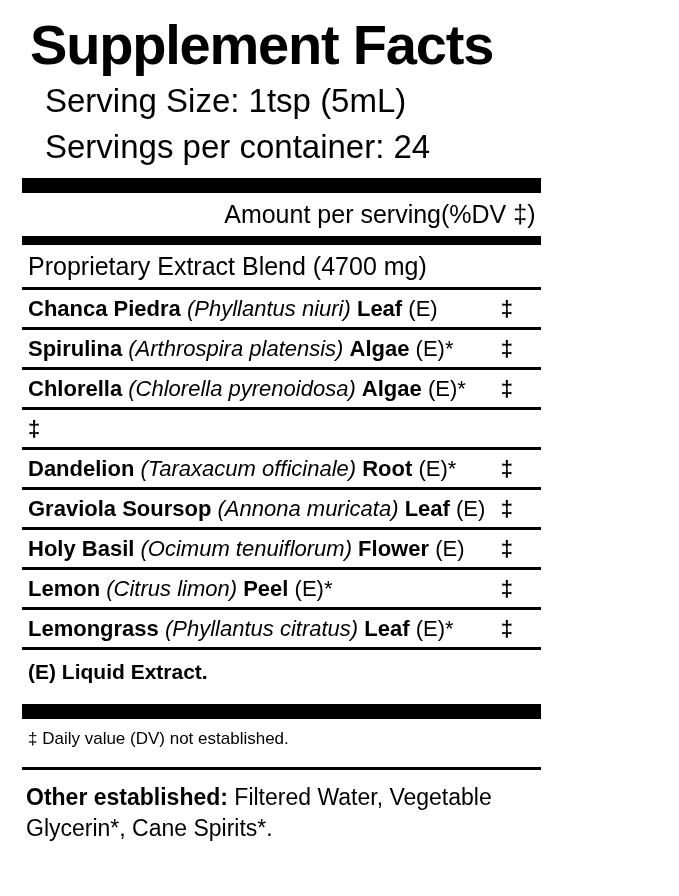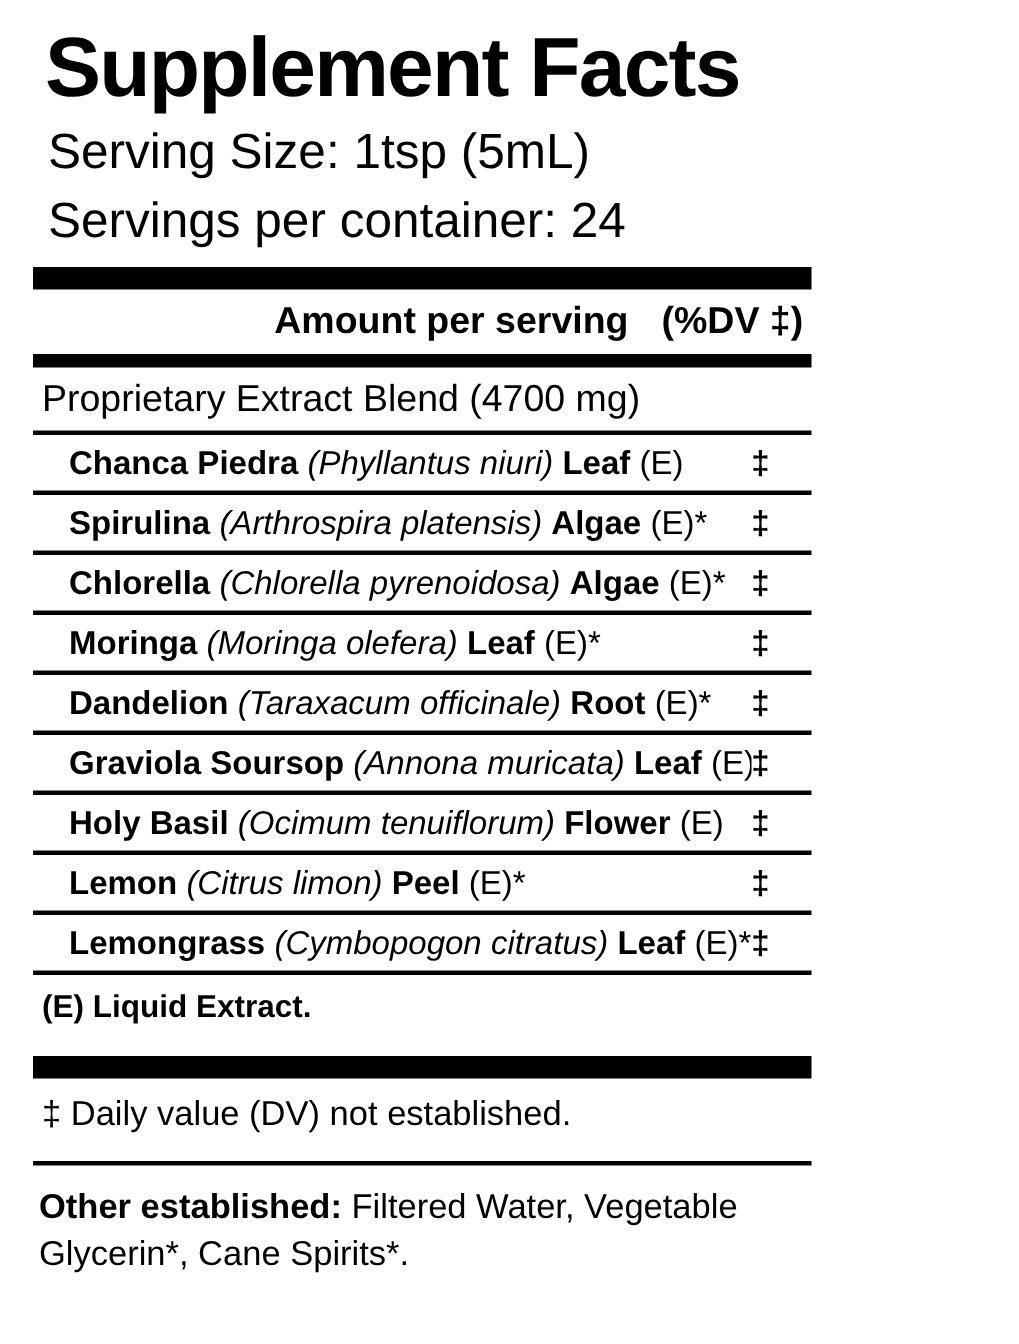--- a/index.html
+++ b/index.html
@@ -33,7 +33,7 @@
     font-size: 33px;
     font-weight: 400;
     line-height: 46px;
-    margin-left: 10px;
+    margin-left: 23px;
     white-space: nowrap;
   }
   .rule-thick {

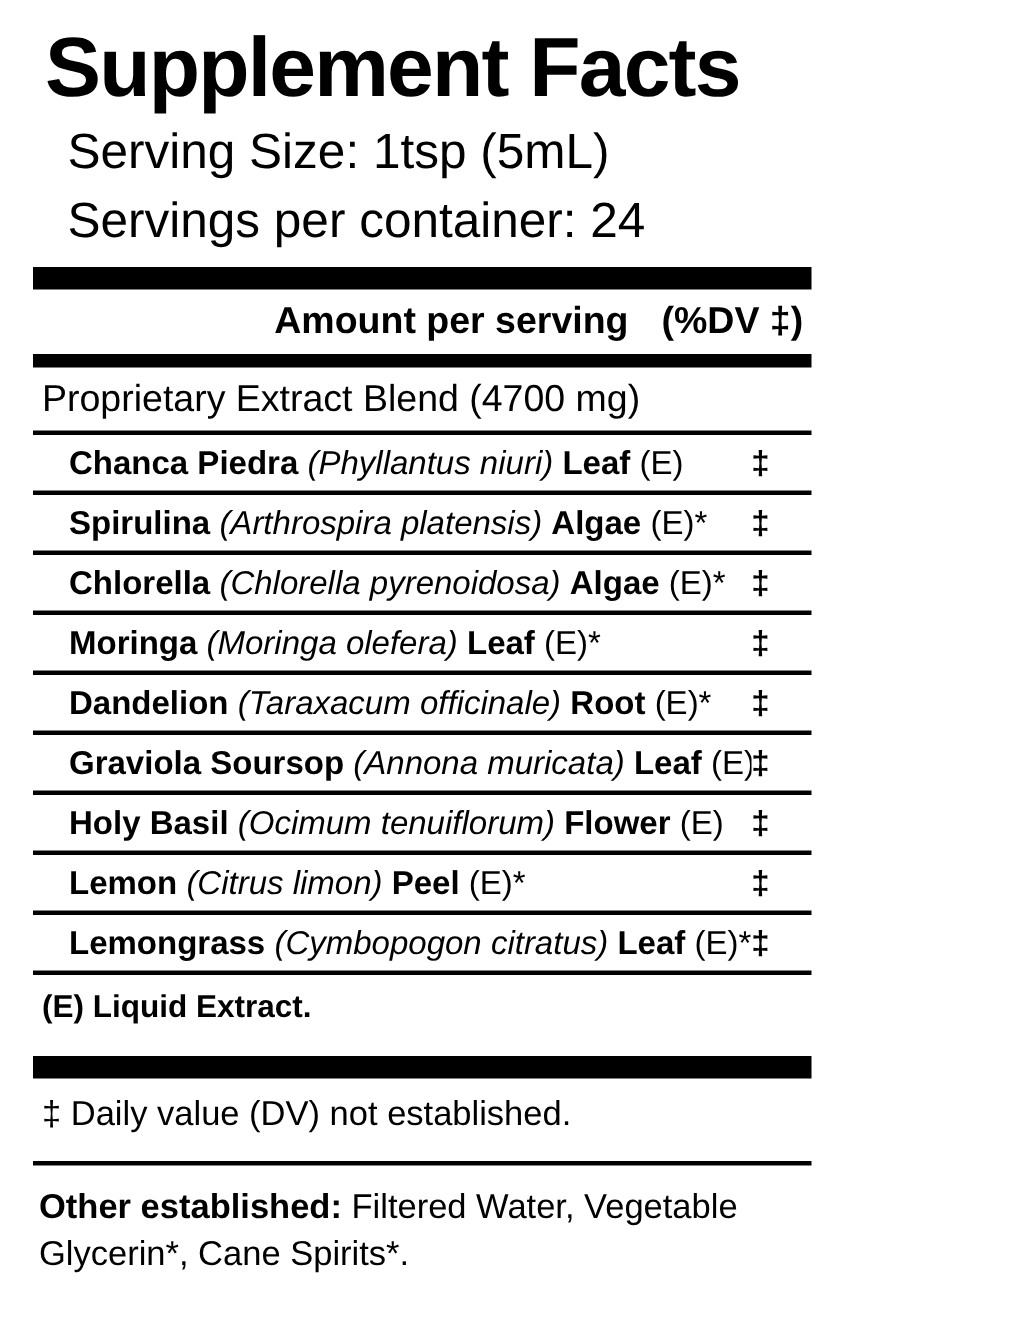--- a/index.html
+++ b/index.html
@@ -56,9 +56,8 @@
     justify-content: flex-end;
     align-items: baseline;
     font-size: 25px;
-    font-weight: 700;
+    font-weight: 400;
     padding: 7px 4px 7px 0;
-    gap: 22px;
   }
   .amount-row .dv {
     min-width: 96px;

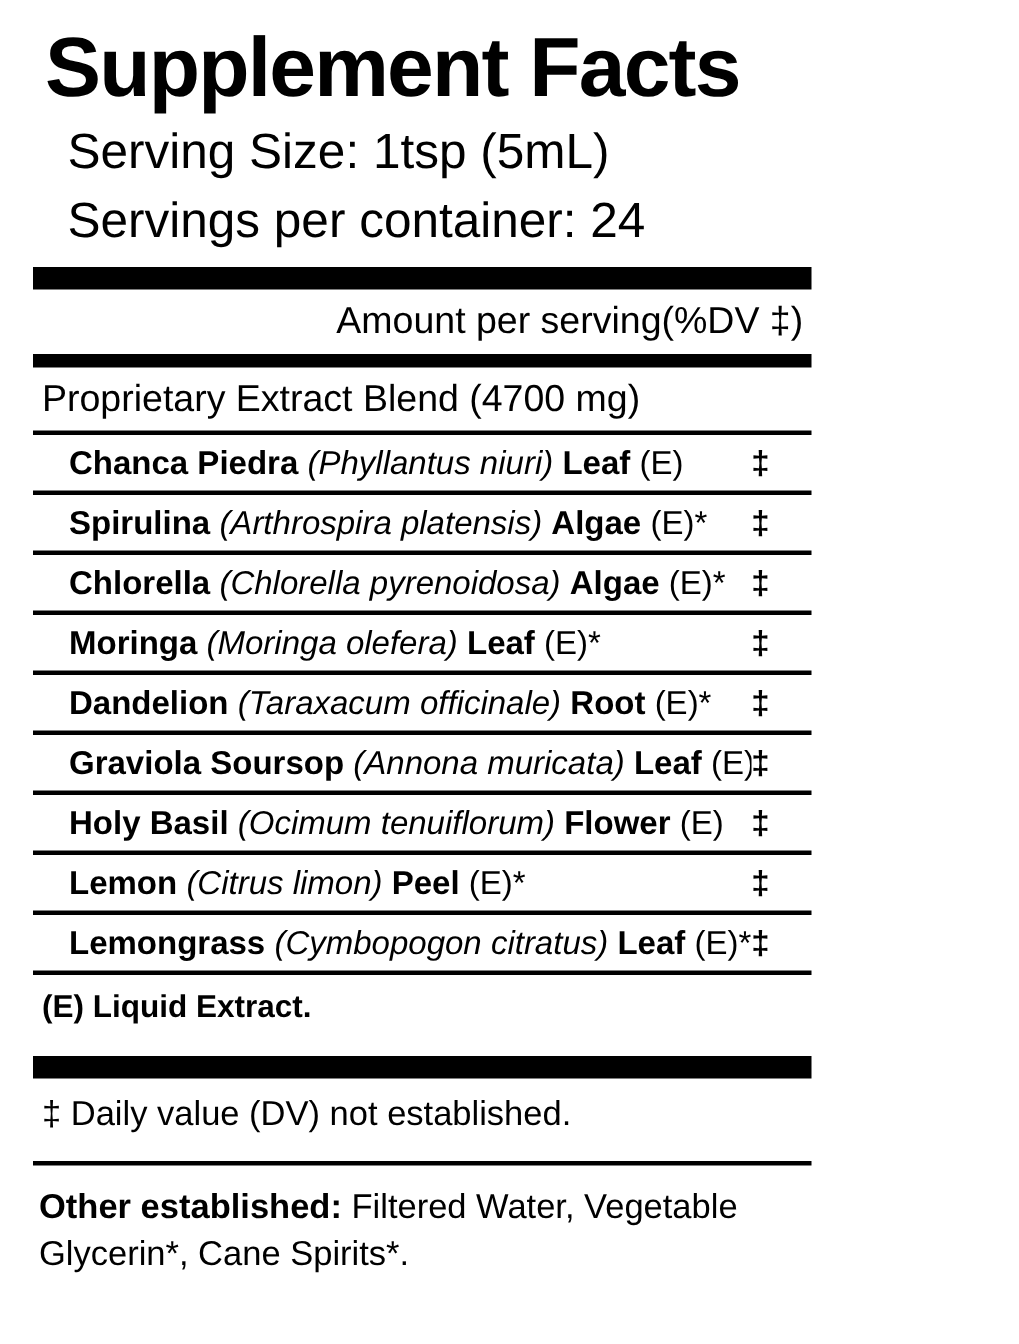--- a/index.html
+++ b/index.html
@@ -74,7 +74,6 @@
     justify-content: space-between;
     padding: 6px 0 5px 6px;
     font-size: 22px;
-    margin-left: 18px;
   }
   .ing-name {
     white-space: nowrap;

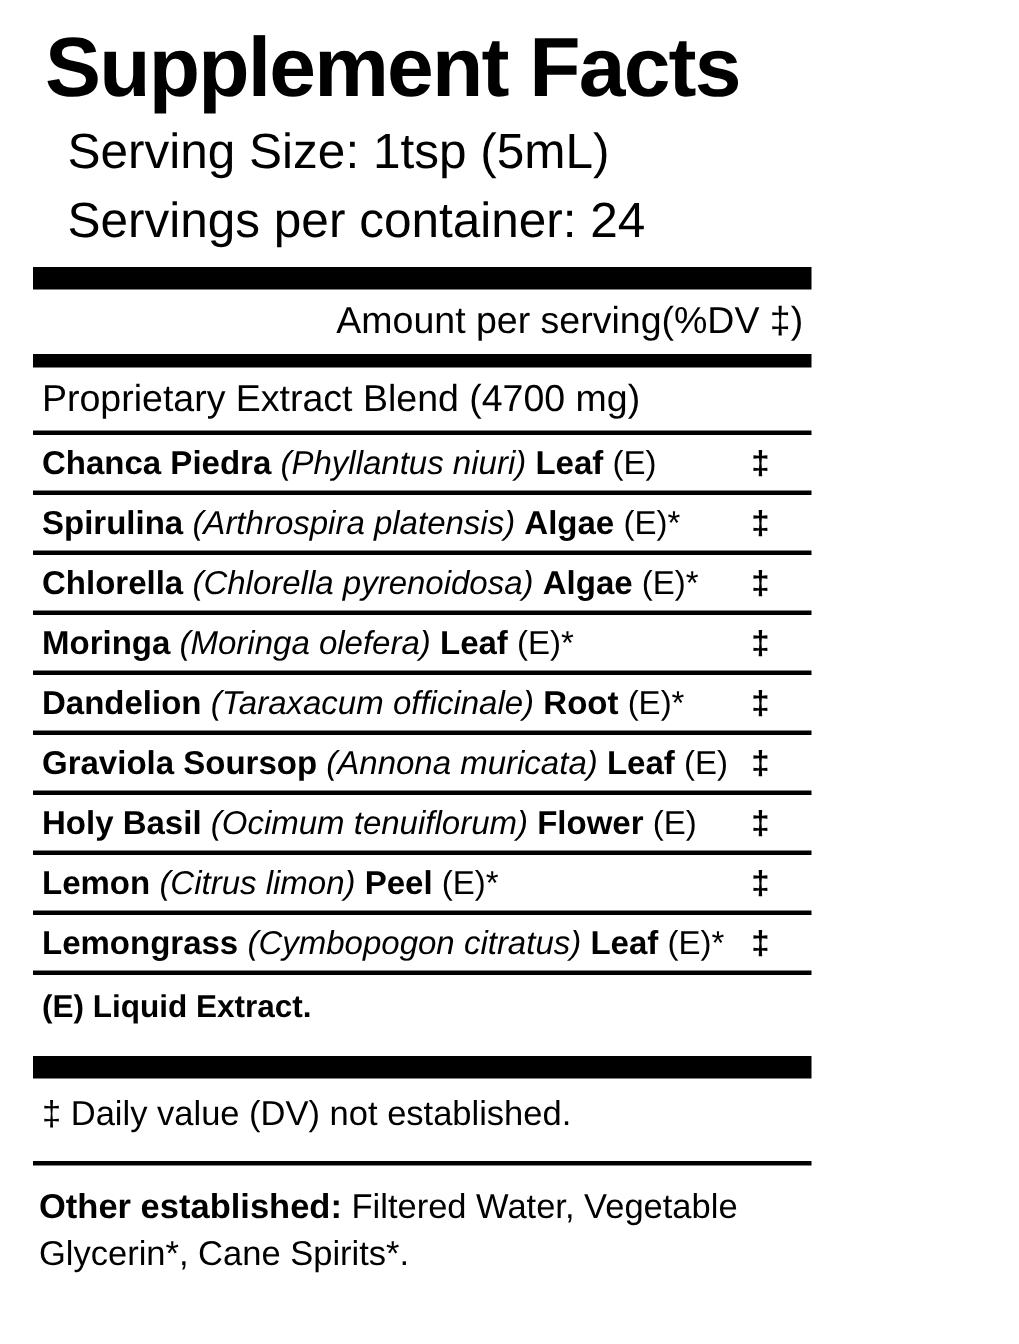--- a/index.html
+++ b/index.html
@@ -160,7 +160,6 @@
       </div>
       <div class="rule-thin"></div>
       <div class="ing-row">
-        <div class="ing-name"><b>Moringa</b> <i>(Moringa olefera)</i> <span class="part">Leaf</span> <span class="ext">(E)*</span></div>
         <div class="ing-dv">‡</div>
       </div>
       <div class="rule-thin"></div>

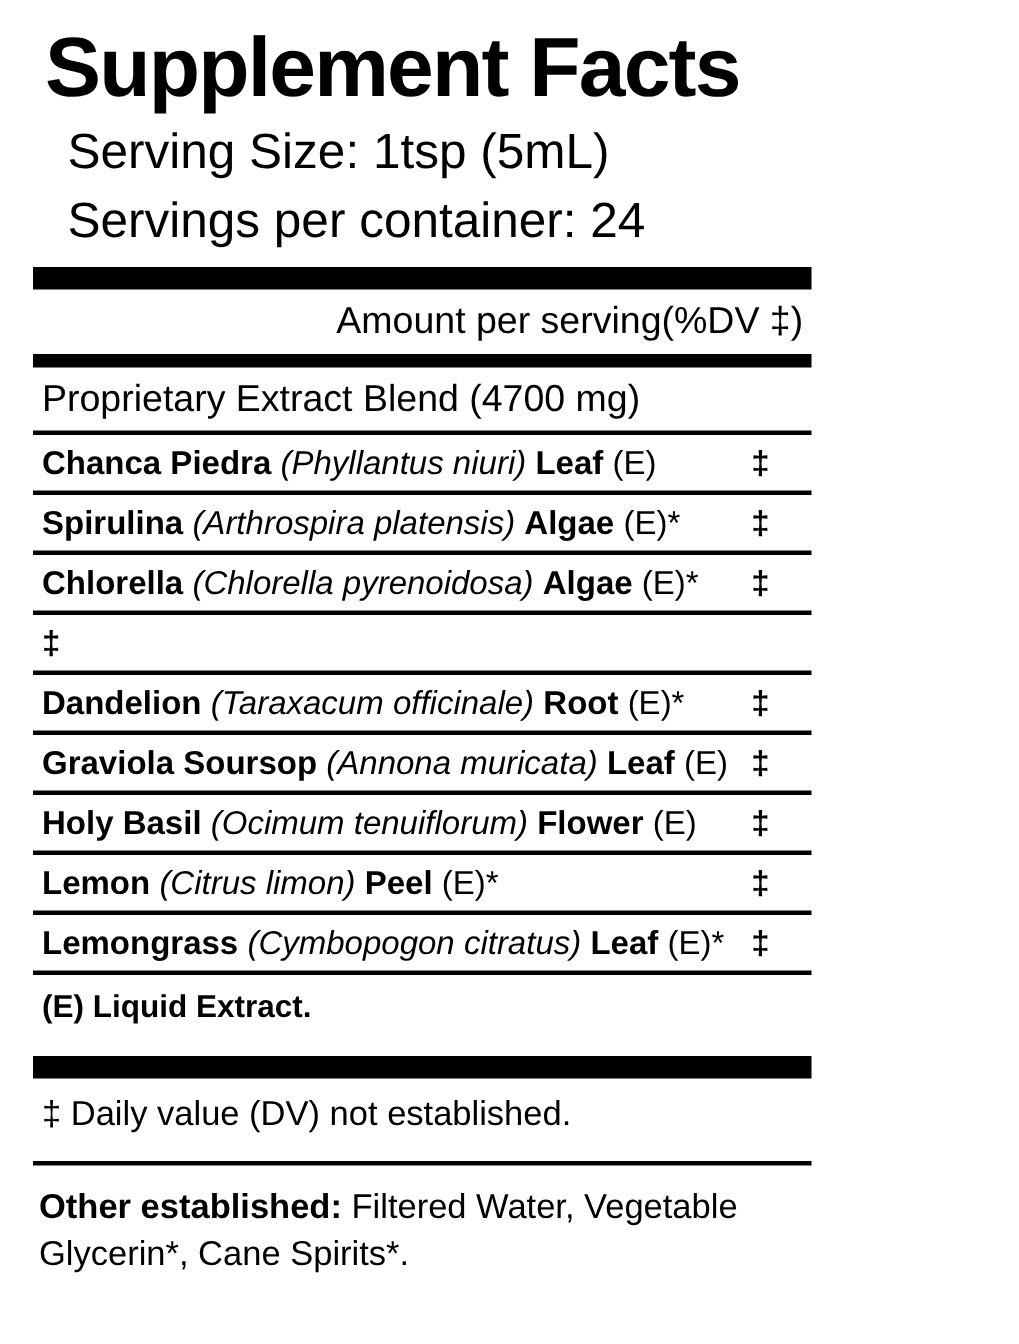--- a/index.html
+++ b/index.html
@@ -184,7 +184,7 @@
       </div>
       <div class="rule-thin"></div>
       <div class="ing-row">
-        <div class="ing-name"><b>Lemongrass</b> <i>(Cymbopogon citratus)</i> <span class="part">Leaf</span> <span class="ext">(E)*</span></div>
+        <div class="ing-name"><b>Lemongrass</b> <i>(Phyllantus citratus)</i> <span class="part">Leaf</span> <span class="ext">(E)*</span></div>
         <div class="ing-dv">‡</div>
       </div>
       <div class="rule-thin"></div>

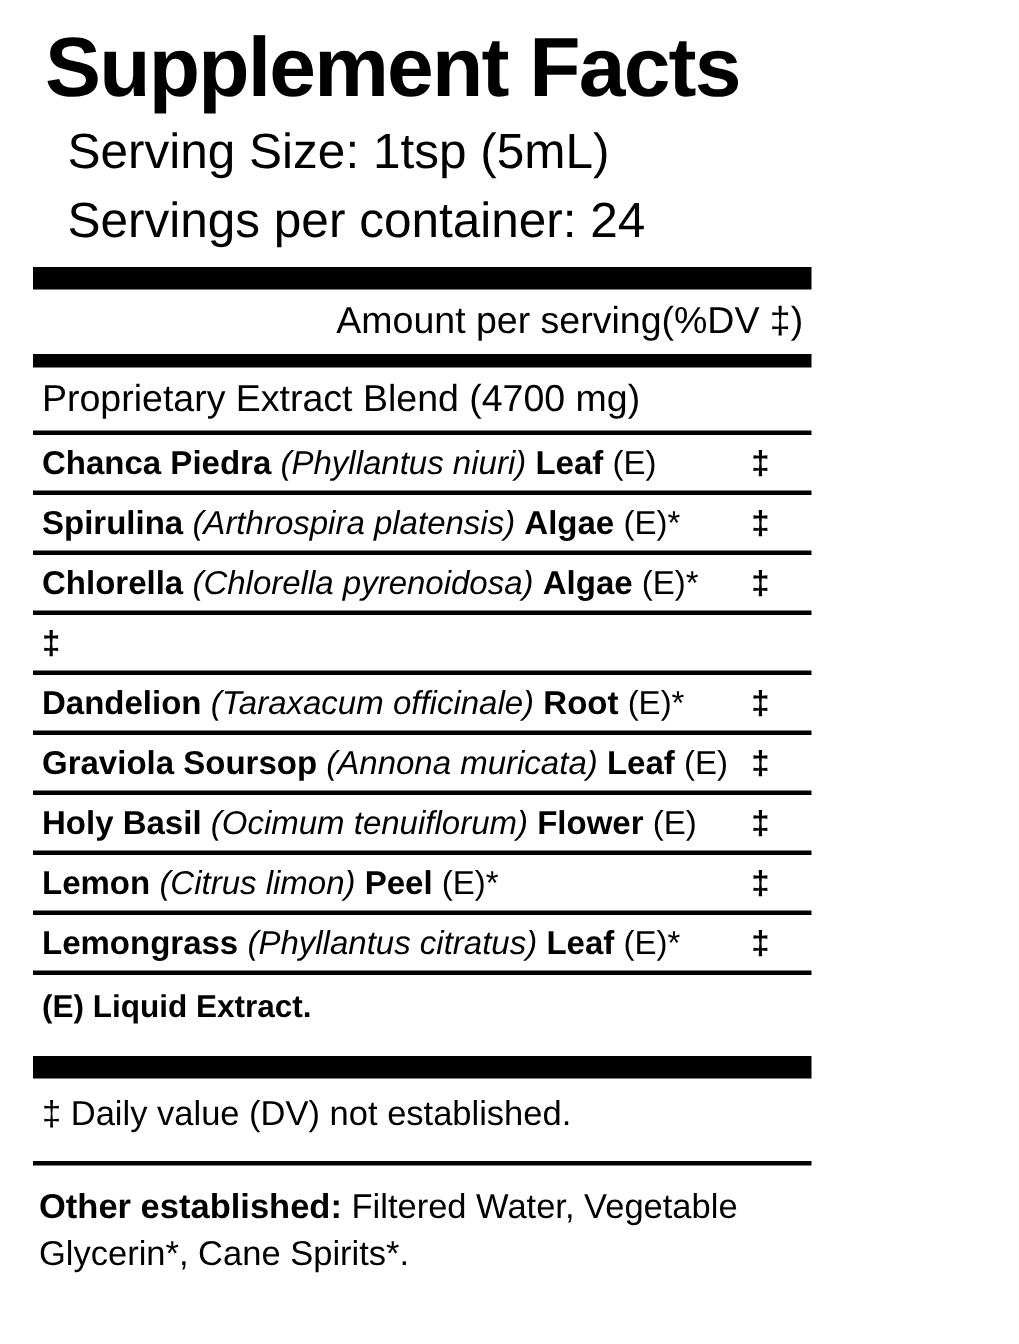--- a/index.html
+++ b/index.html
@@ -104,7 +104,7 @@
     padding: 8px 0 10px 6px;
   }
   .dv-note {
-    font-size: 23px;
+    font-size: 17px;
     font-weight: 400;
     padding: 10px 0 10px 6px;
   }

